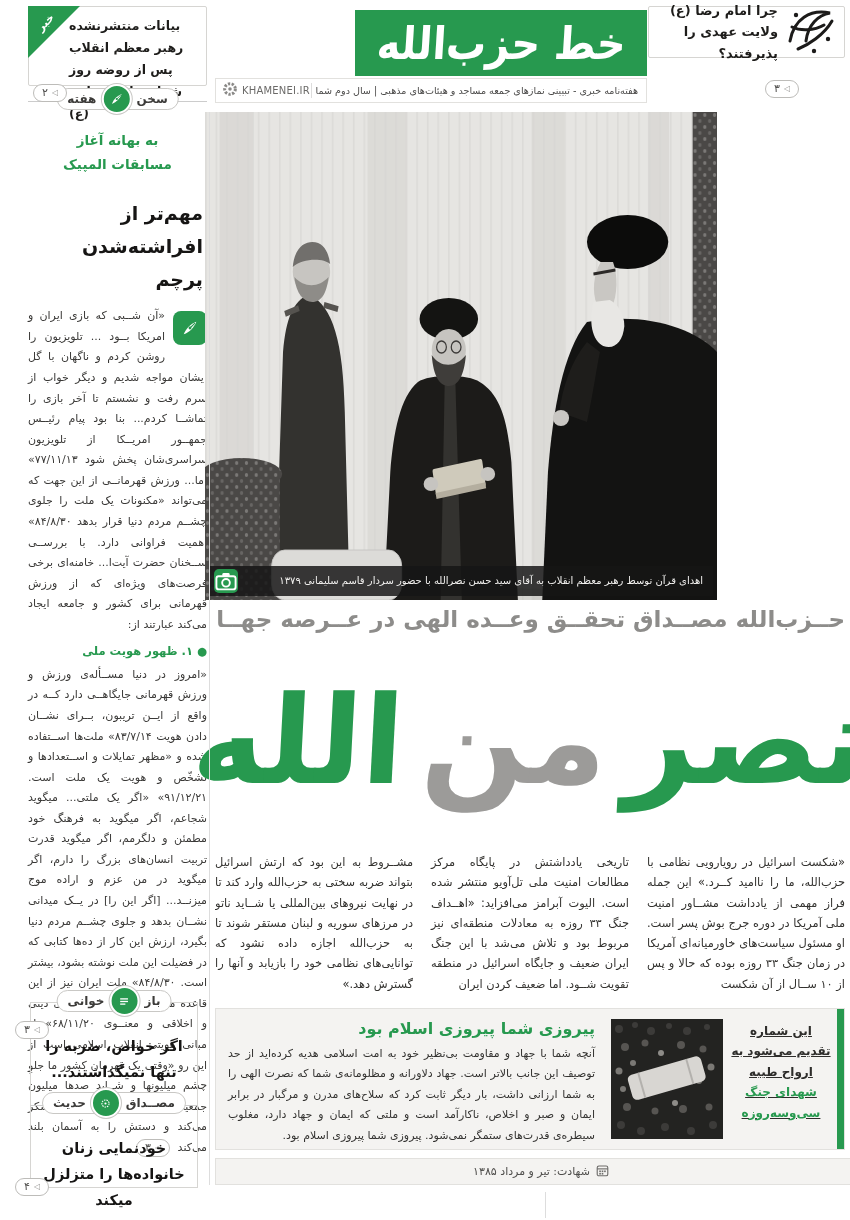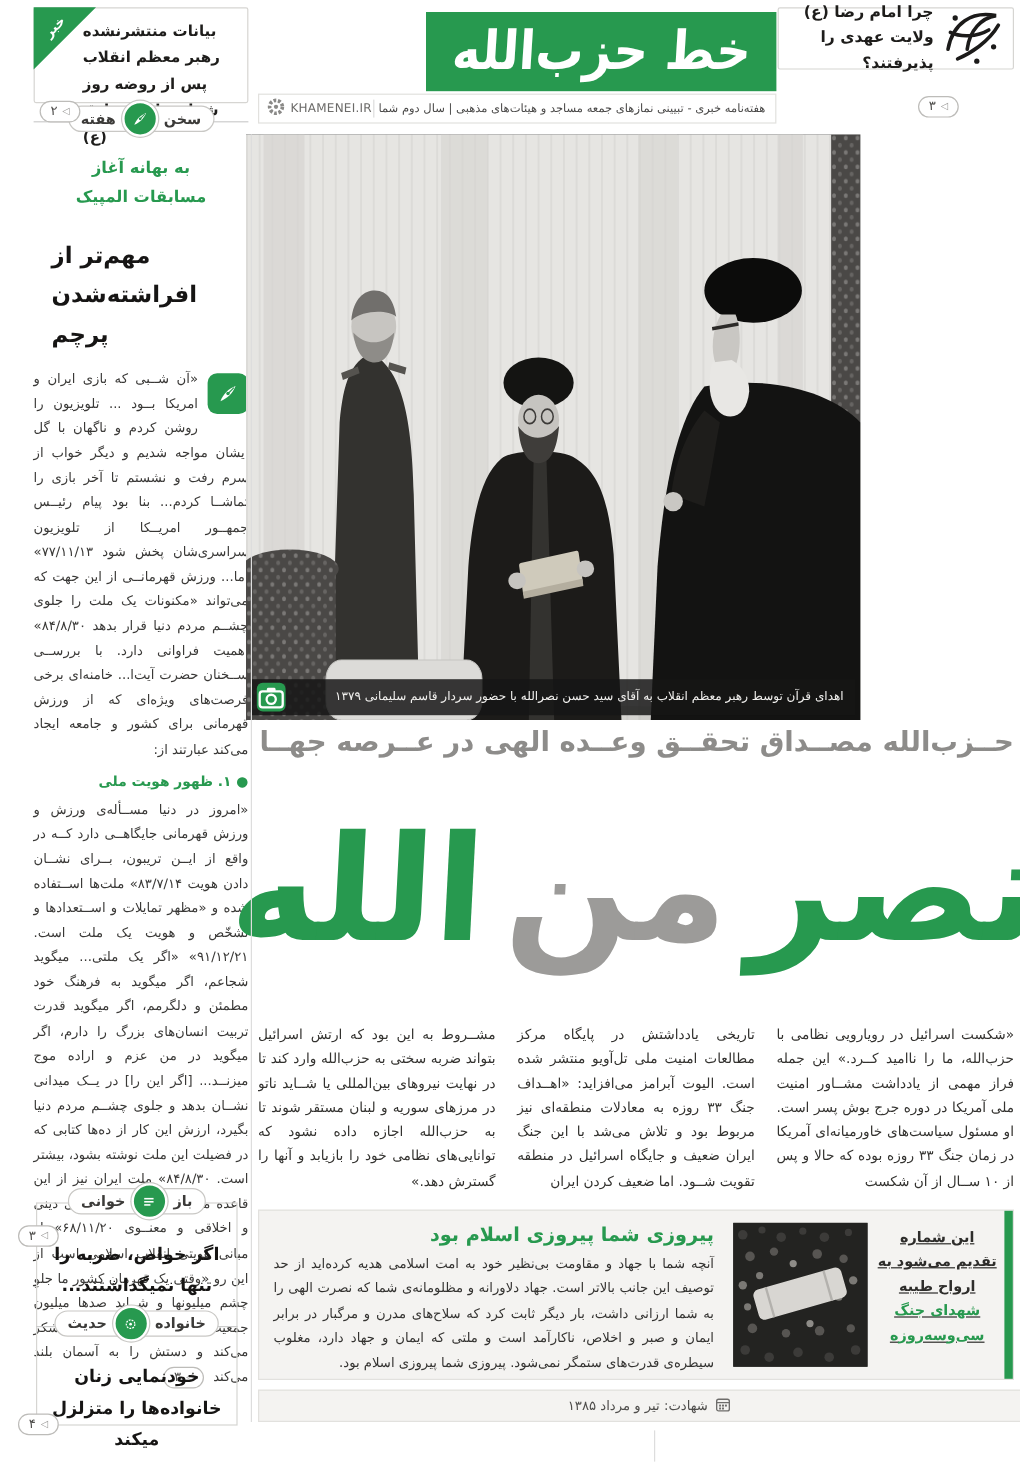--- a/index.html
+++ b/index.html
@@ -40,7 +40,7 @@
   .tab{position:absolute;left:50%;transform:translateX(-50%);top:2px;display:flex;align-items:center;gap:7px;background:#fff;border:1px solid #c9c8c5;border-radius:12px;padding:2px 10px;font-size:12px;font-weight:bold;color:#3c3b39;}
   .tab .circle{width:26px;height:26px;border-radius:50%;background:var(--accent);border:2px solid #fff;box-shadow:0 0 0 1px #c9c8c5;display:flex;align-items:center;justify-content:center;margin:-7px -2px;}
   .kicker{margin:10px 0 20px;text-align:center;color:var(--accent);font-size:13.5px;font-weight:bold;line-height:1.8;}
-  .sb-title{margin:4px 15px 10px;text-align:left;color:#161514;font-size:19px;font-weight:bold;line-height:1.75;}
+  .sb-title{margin:4px 4px 10px;text-align:right;color:#161514;font-size:19px;font-weight:bold;line-height:1.75;}
   .sb-body{font-size:11px;line-height:1.87;text-align:justify;color:#3a3937;}
   .dropcap{float:right;width:34px;height:34px;border-radius:8px;background:var(--accent);margin:5px 0 5px 8px;display:flex;align-items:center;justify-content:center;}
   .sb-subhead{margin:6px 0 2px;color:var(--accent);font-size:11.5px;font-weight:bold;}

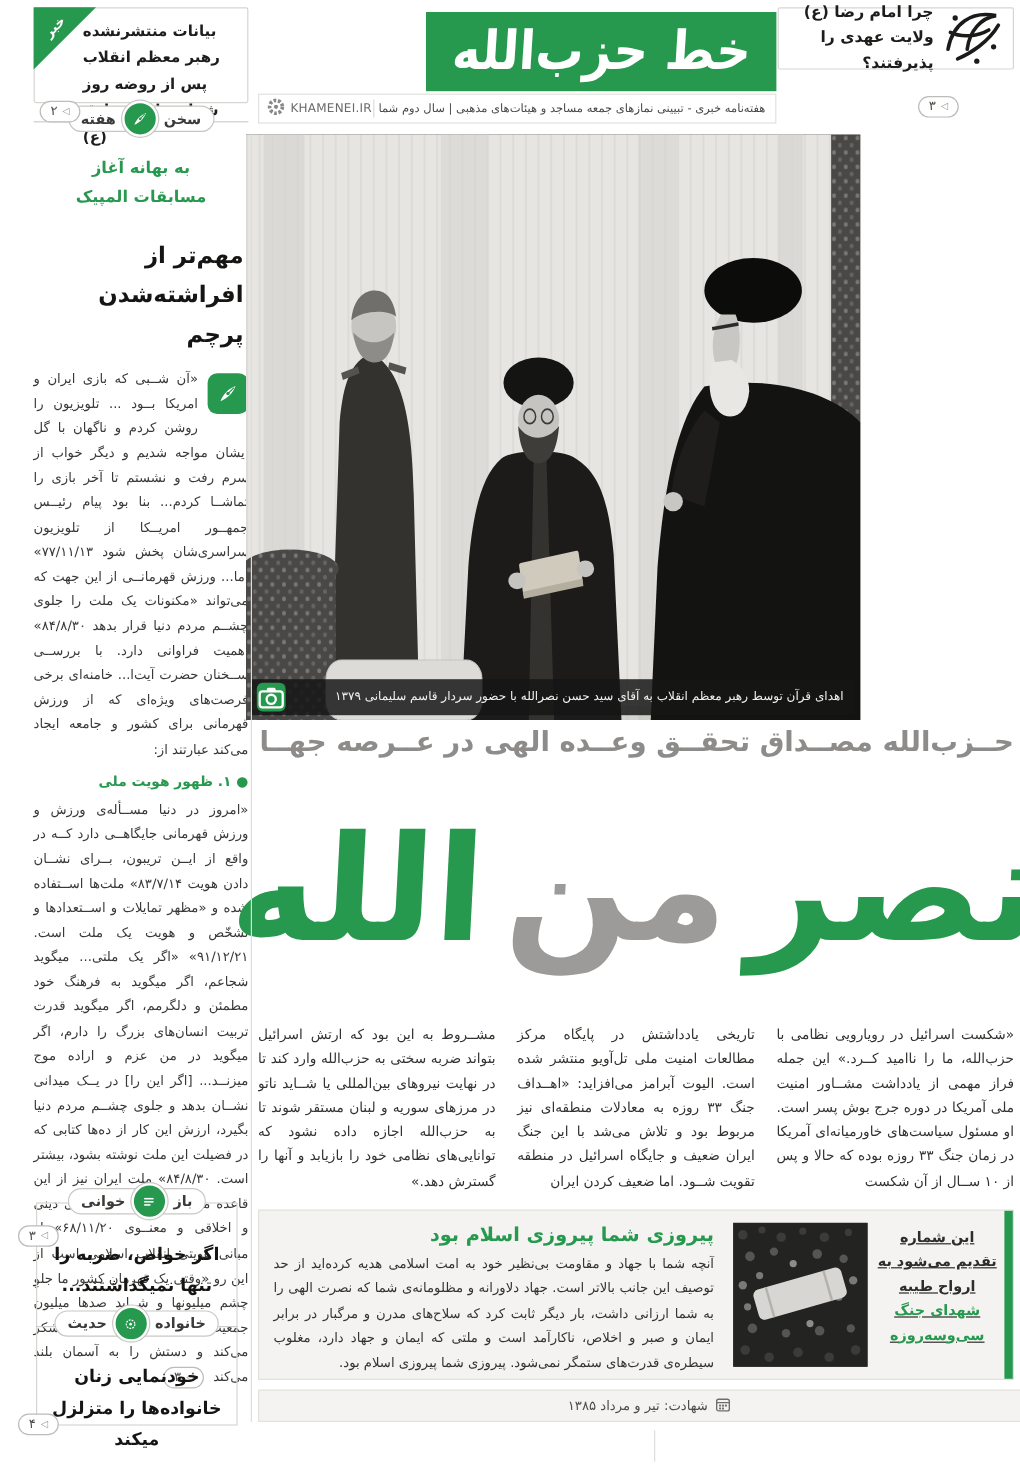--- a/index.html
+++ b/index.html
@@ -196,7 +196,7 @@
     <div class="ll-tab-row">
       <div class="line"></div>
       <div class="tab">
-        <span>خانواده</span>
+        <span>مصــداق</span>
         <span class="circle">
           <svg width="13" height="13" viewBox="0 0 20 20">
               <circle cx="10" cy="10" r="5.5" fill="none" stroke="#fff" stroke-width="1.6" stroke-dasharray="2.4 1.4"></circle>

